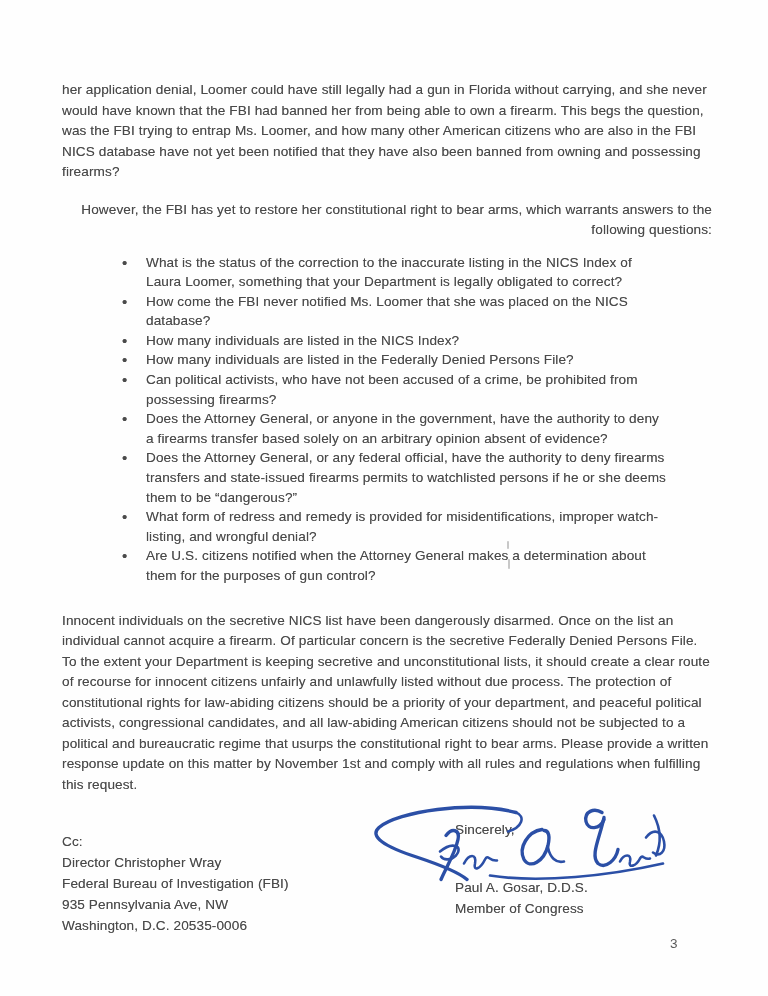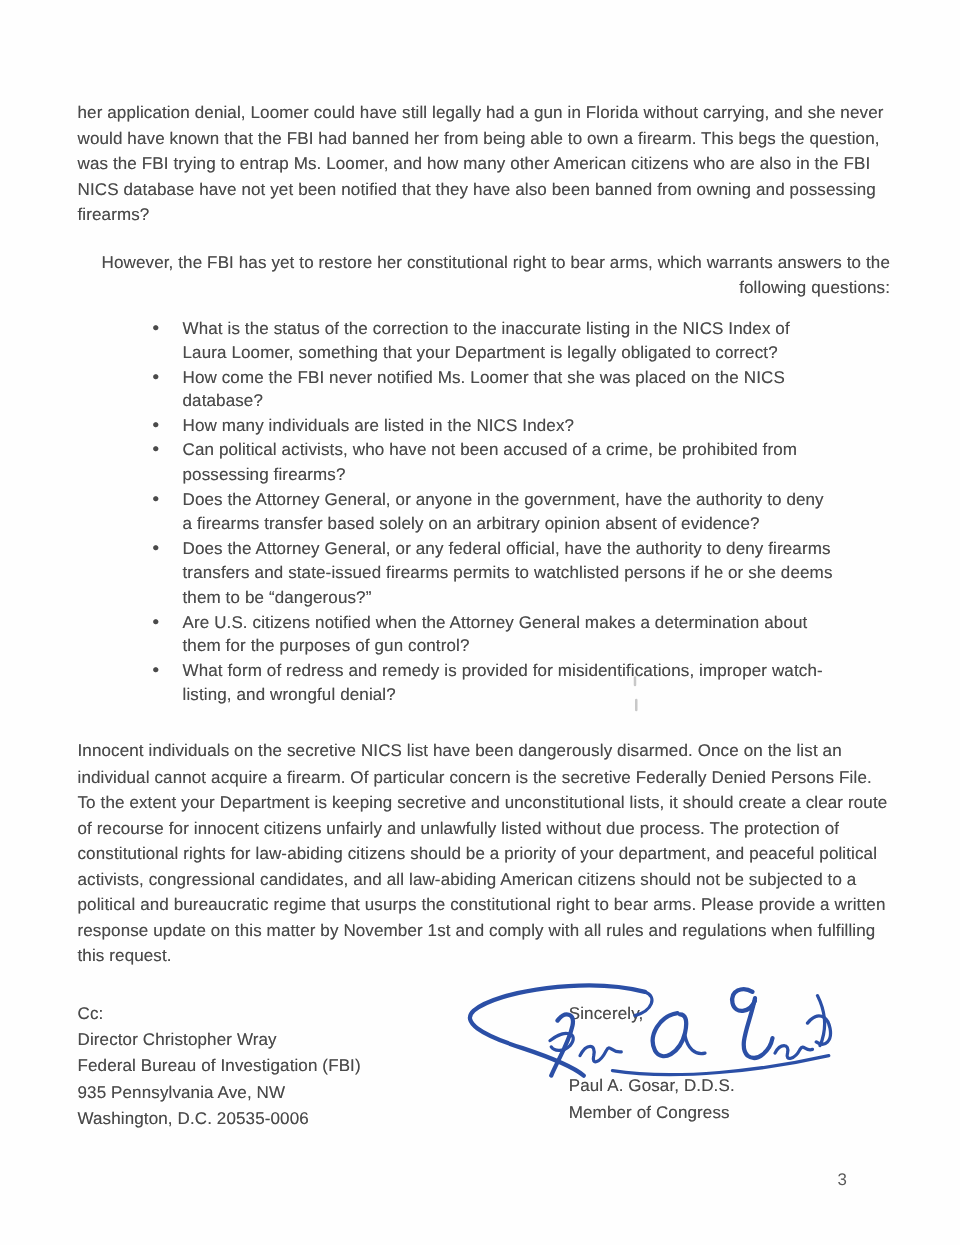--- a/index.html
+++ b/index.html
@@ -101,6 +101,7 @@
       <li>What is the status of the correction to the inaccurate listing in the NICS Index of Laura Loomer, something that your Department is legally obligated to correct?</li>
       <li>How come the FBI never notified Ms. Loomer that she was placed on the NICS database?</li>
       <li>How many individuals are listed in the NICS Index?</li>
+      <li>How many individuals are listed in the Federally Denied Persons File?</li>
       <li>Can political activists, who have not been accused of a crime, be prohibited from possessing firearms?</li>
       <li>Does the Attorney General, or anyone in the government, have the authority to deny a firearms transfer based solely on an arbitrary opinion absent of evidence?</li>
       <li>Does the Attorney General, or any federal official, have the authority to deny firearms transfers and state-issued firearms permits to watchlisted persons if he or she deems them to be “dangerous?”</li>

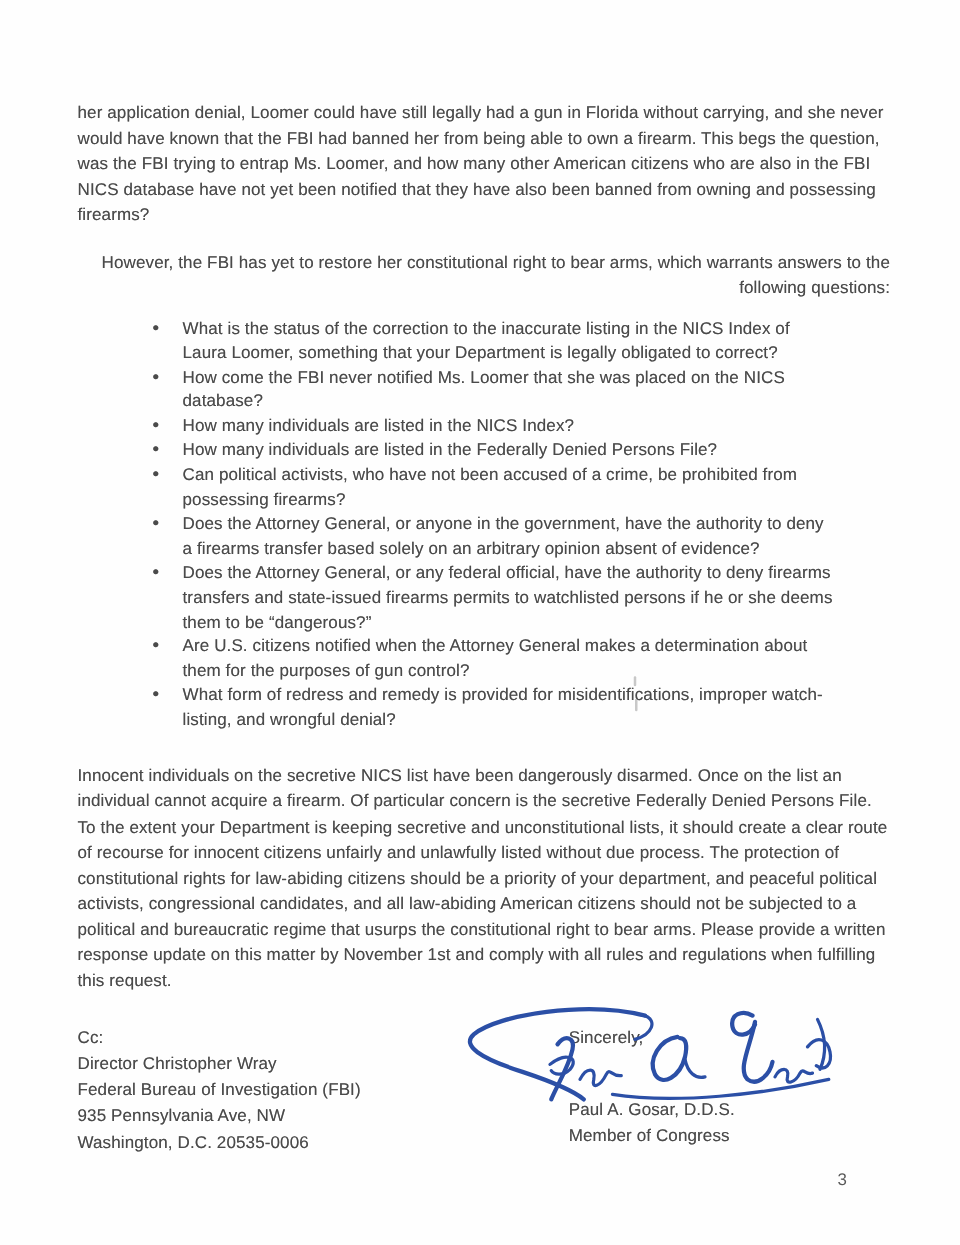--- a/index.html
+++ b/index.html
@@ -105,8 +105,8 @@
       <li>Can political activists, who have not been accused of a crime, be prohibited from possessing firearms?</li>
       <li>Does the Attorney General, or anyone in the government, have the authority to deny a firearms transfer based solely on an arbitrary opinion absent of evidence?</li>
       <li>Does the Attorney General, or any federal official, have the authority to deny firearms transfers and state-issued firearms permits to watchlisted persons if he or she deems them to be “dangerous?”</li>
+      <li>What form of redress and remedy is provided for misidentifications, improper watch-listing, and wrongful denial?</li>
       <li>Are U.S. citizens notified when the Attorney General makes a determination about them for the purposes of gun control?</li>
-      <li>What form of redress and remedy is provided for misidentifications, improper watch-listing, and wrongful denial?</li>
     </ul>
 
     <p class="p3">Innocent individuals on the secretive NICS list have been dangerously disarmed. Once on the list an individual cannot acquire a firearm. Of particular concern is the secretive Federally Denied Persons File. To the extent your Department is keeping secretive and unconstitutional lists, it should create a clear route of recourse for innocent citizens unfairly and unlawfully listed without due process. The protection of constitutional rights for law-abiding citizens should be a priority of your department, and peaceful political activists, congressional candidates, and all law-abiding American citizens should not be subjected to a political and bureaucratic regime that usurps the constitutional right to bear arms. Please provide a written response update on this matter by November 1st and comply with all rules and regulations when fulfilling this request.</p>

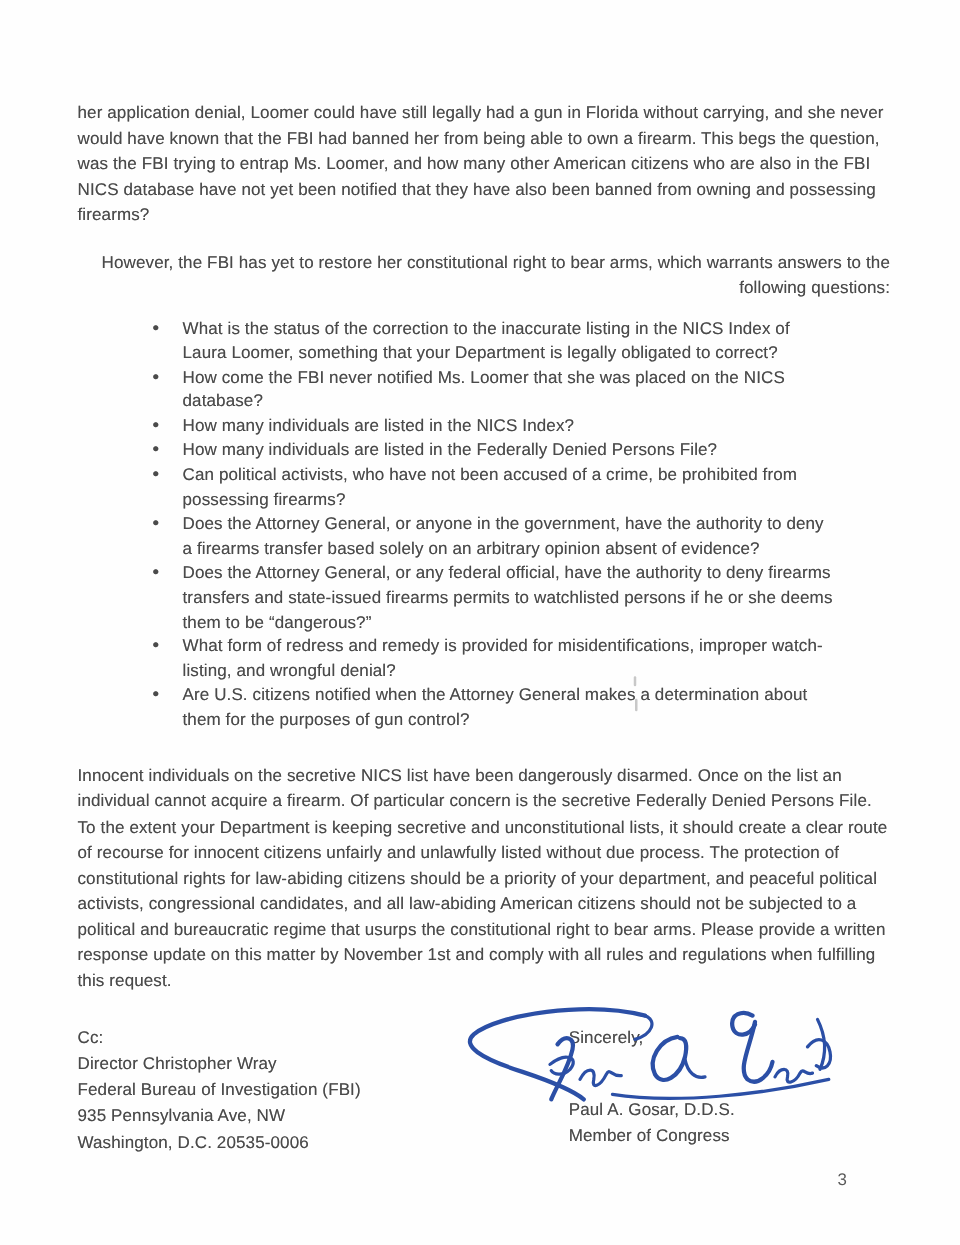--- a/index.html
+++ b/index.html
@@ -52,7 +52,7 @@
     margin-top:24px;
     height:180px;
   }
-  .cc{position:absolute;left:0;top:0;line-height:21px;}
+  .cc{position:absolute;left:0;top:12px;line-height:21px;}
   .closing{position:absolute;left:393px;top:0;line-height:21px;}
   .closing .typed{margin-top:37px;}
   .signature-wrap{

